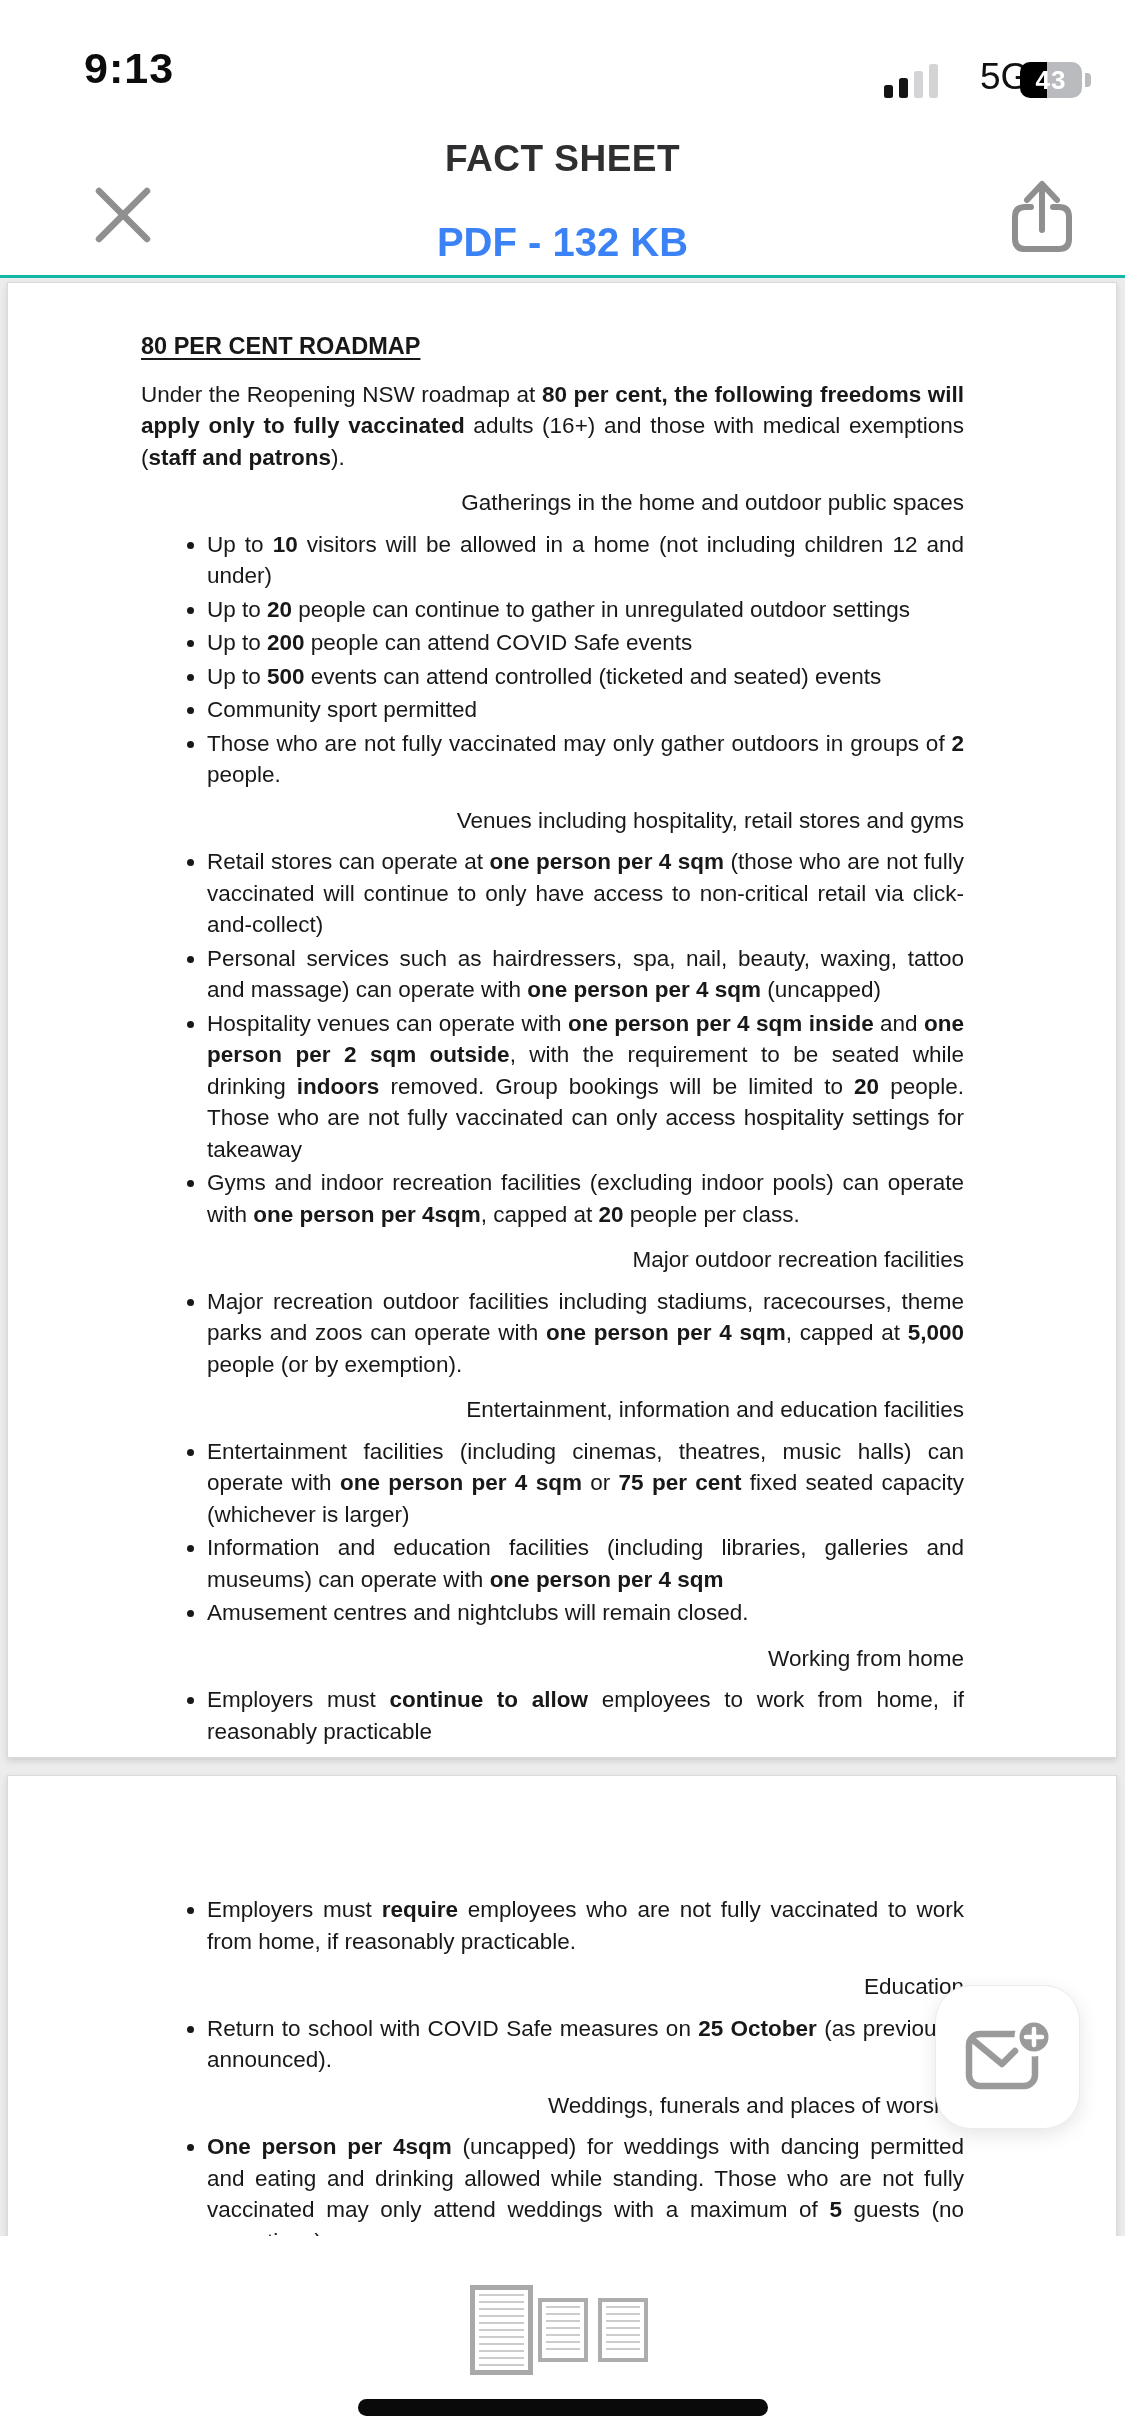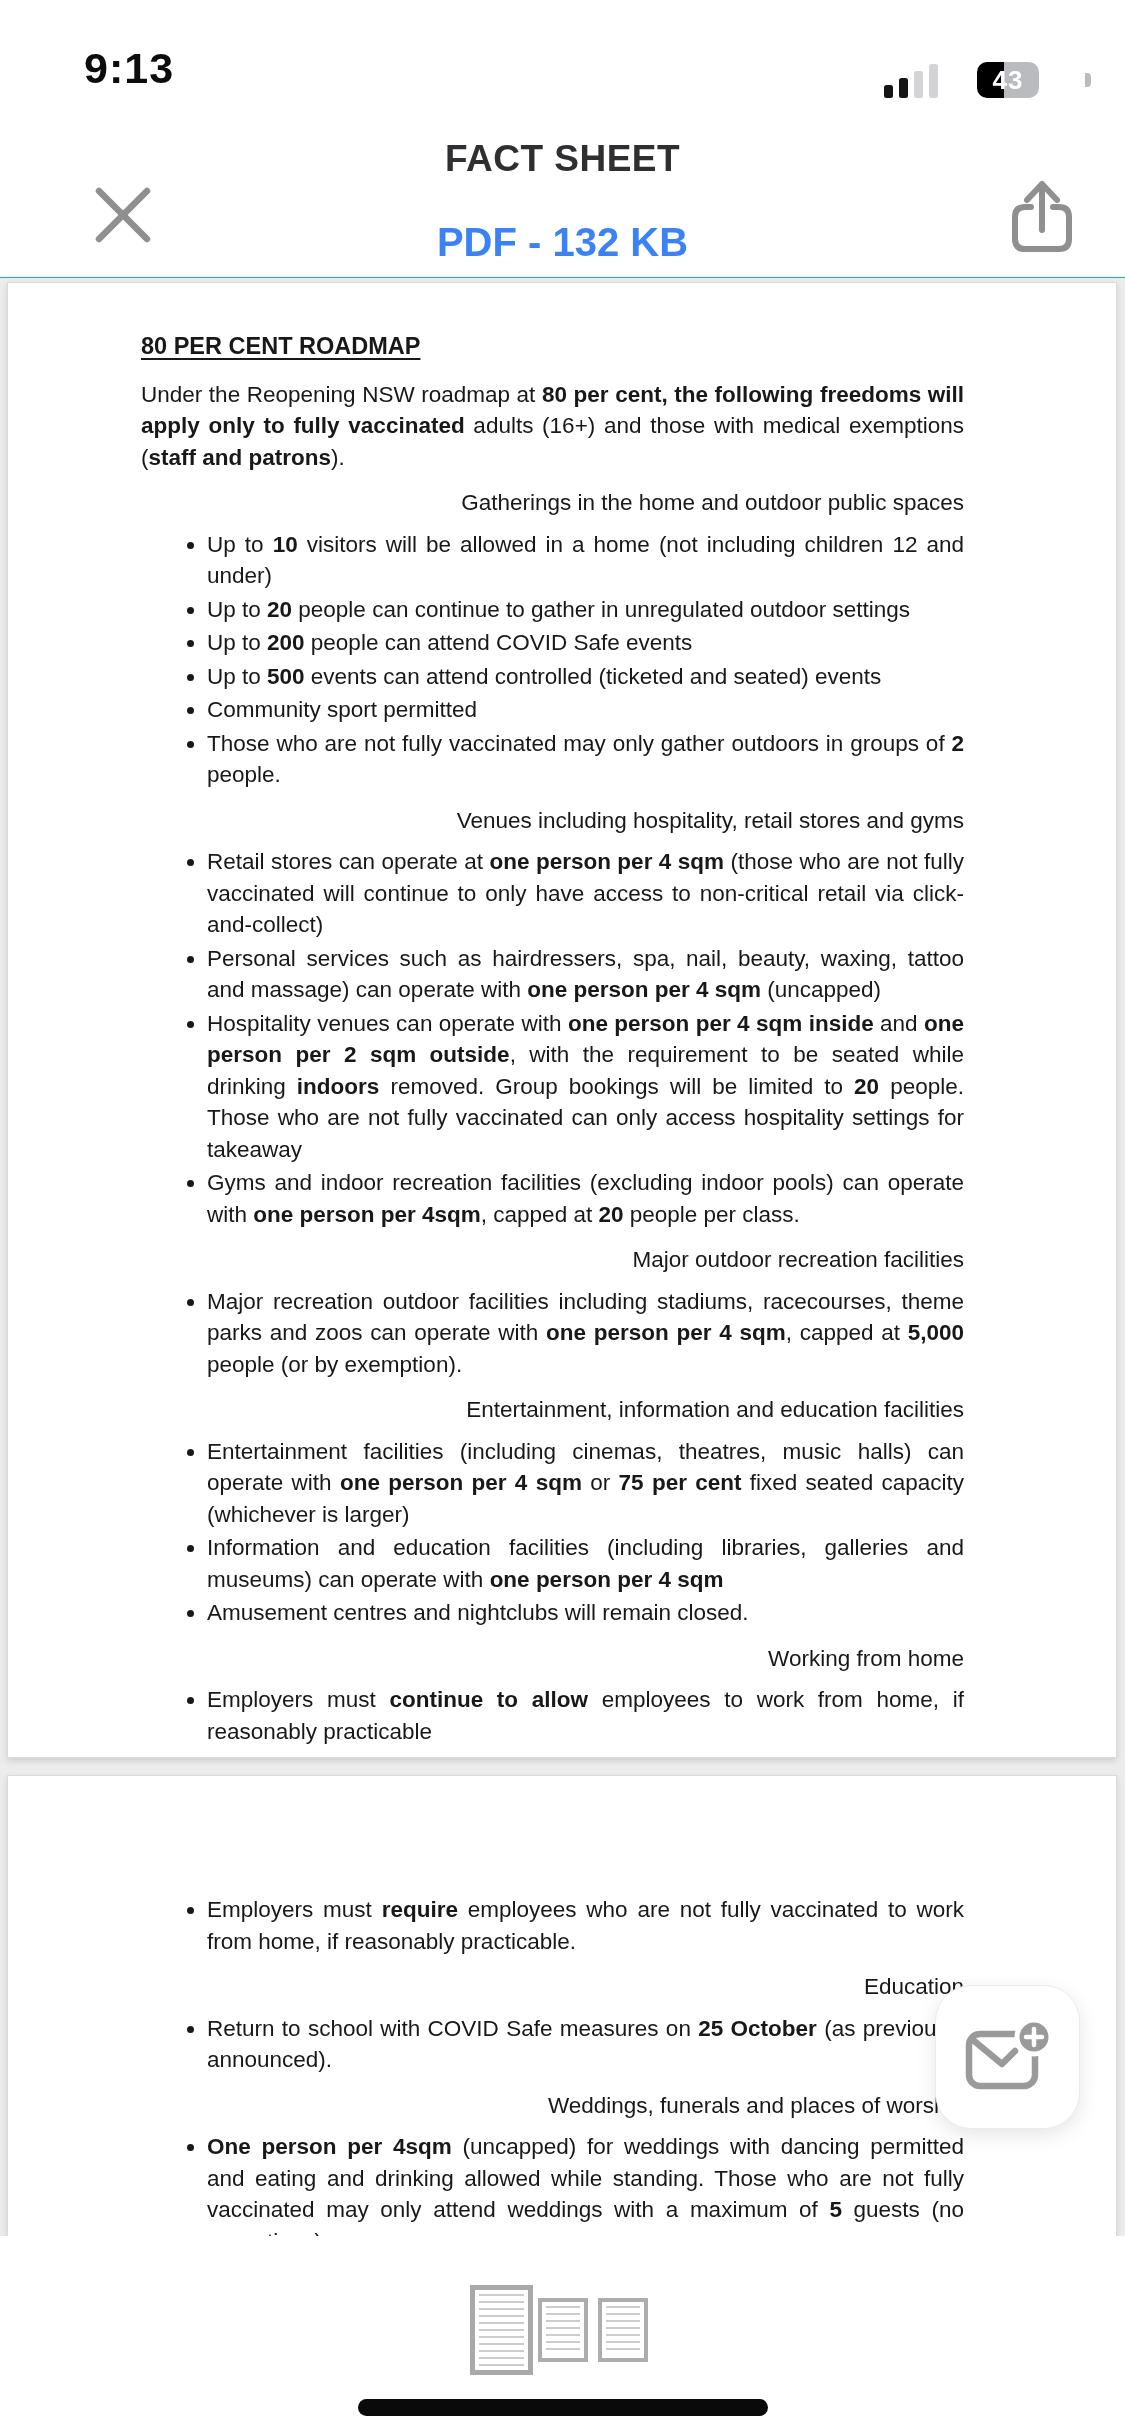--- a/index.html
+++ b/index.html
@@ -12,7 +12,7 @@
   
   .top-chrome{
     position:absolute;left:0;top:0;width:1125px;height:278px;
-    background:#ffffff;border-bottom:1px solid #14b8a6;box-sizing:border-box;z-index:5;
+    background:#ffffff;border-bottom:3px solid #14b8a6;box-sizing:border-box;z-index:5;
   }
   .time{position:absolute;left:84px;top:44px;font-size:43px;font-weight:600;color:#0c0c0c;letter-spacing:1px;}
   .signal{position:absolute;left:884px;top:60px;width:62px;height:38px;}

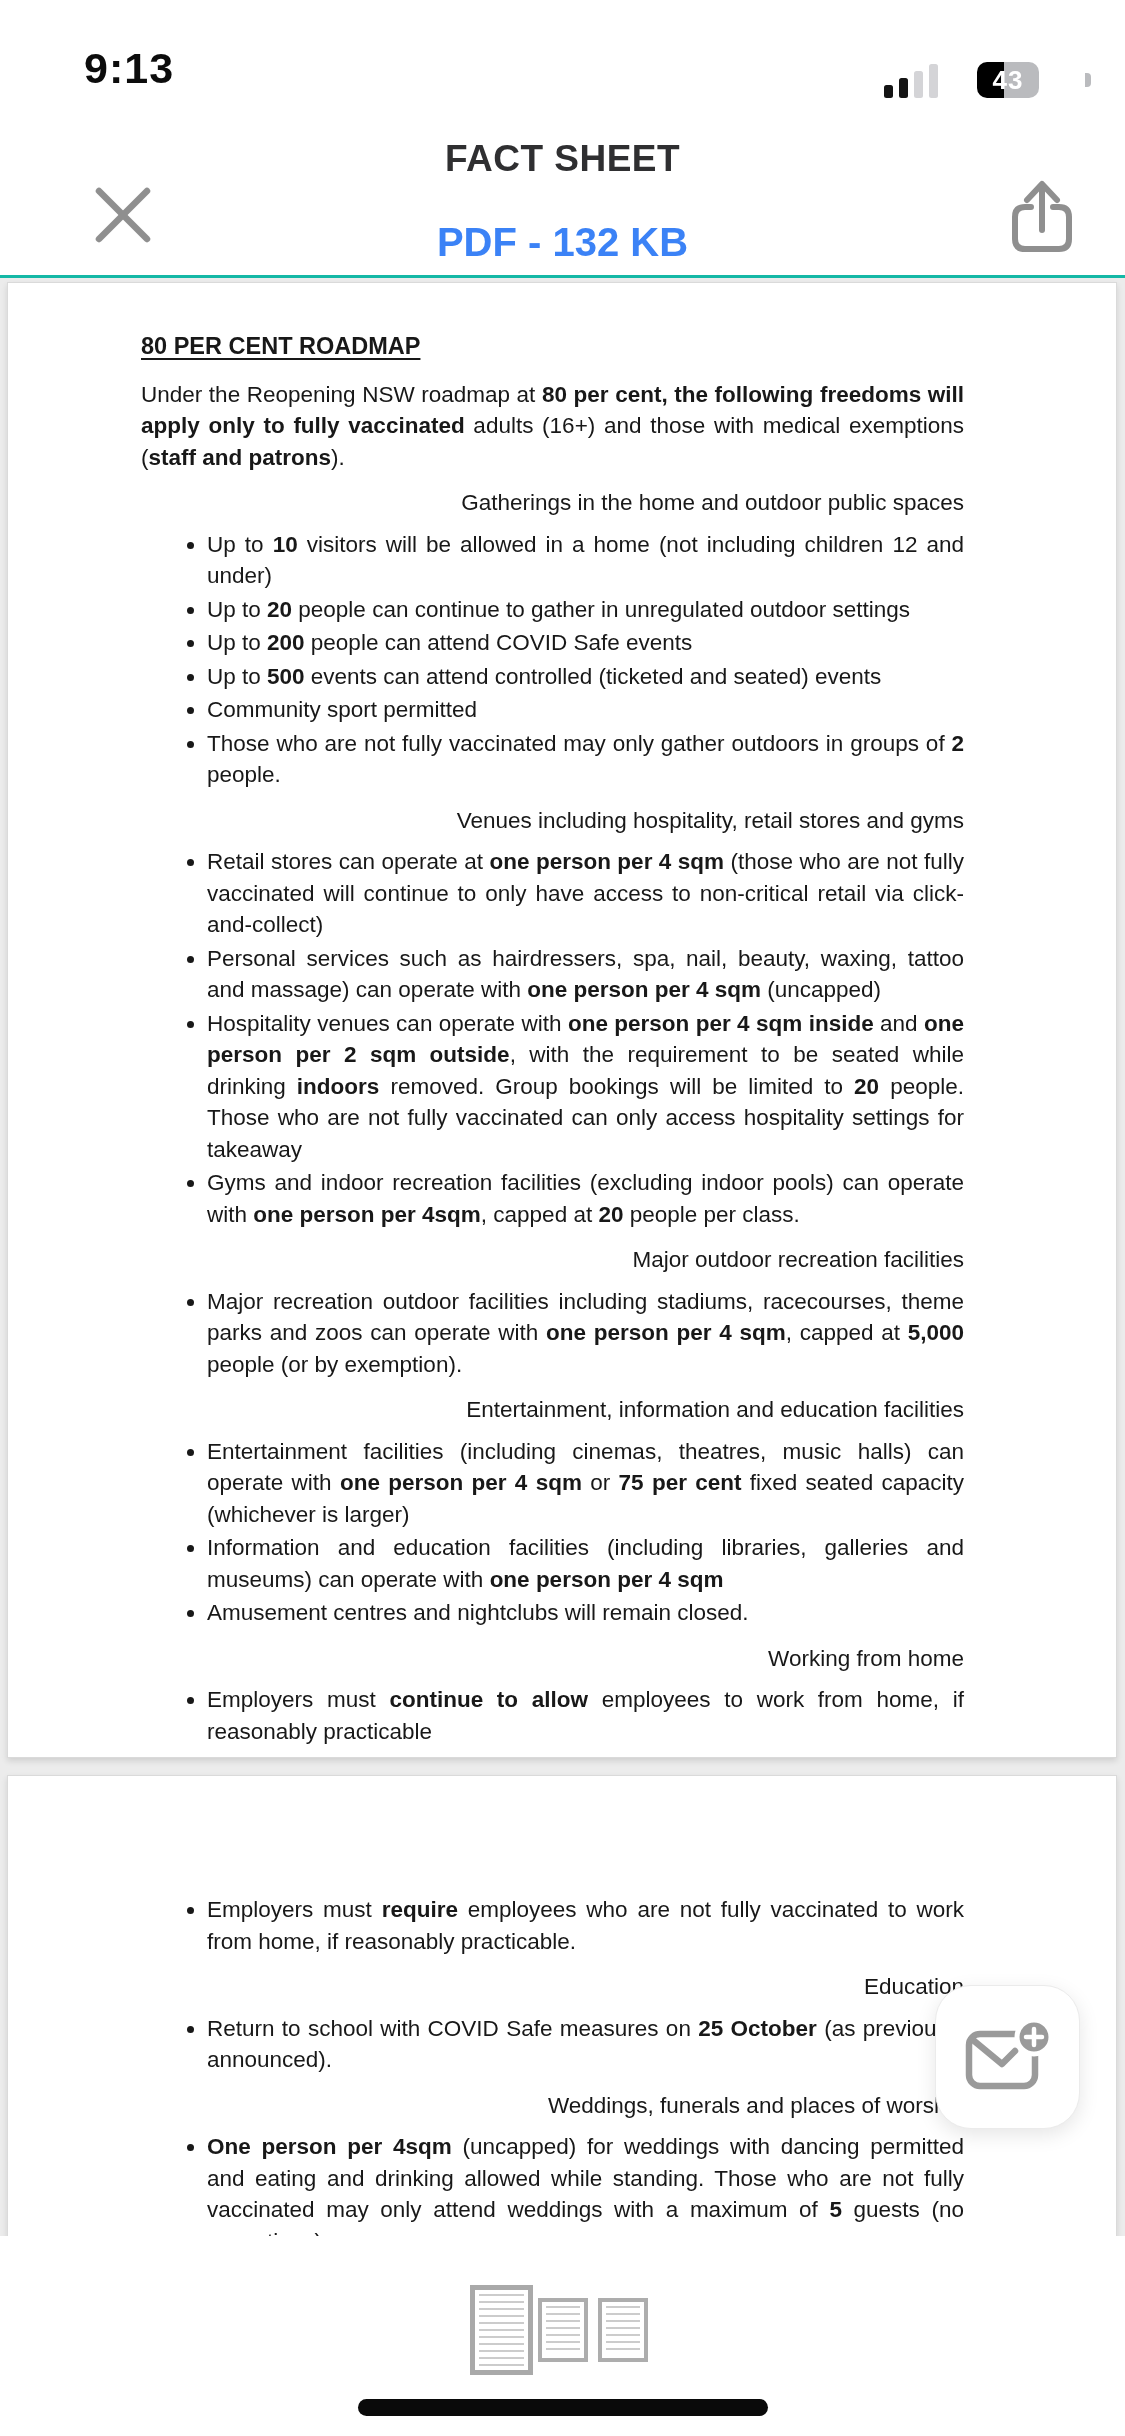--- a/index.html
+++ b/index.html
@@ -23,7 +23,7 @@
   .sig4{left:45px;height:34px;background:#d4d4d7;}
   .network{position:absolute;left:980px;top:56px;font-size:37px;font-weight:500;color:#111;}
   .battery{
-    position:absolute;left:977px;top:62px;width:62px;height:36px;border-radius:10px;
+    position:absolute;left:1020px;top:62px;width:62px;height:36px;border-radius:10px;
     background:linear-gradient(to right,#000 0 43%,#babbbe 43%);
     color:#fff;font-size:26px;font-weight:700;text-align:center;line-height:36px;letter-spacing:1px;
   }

